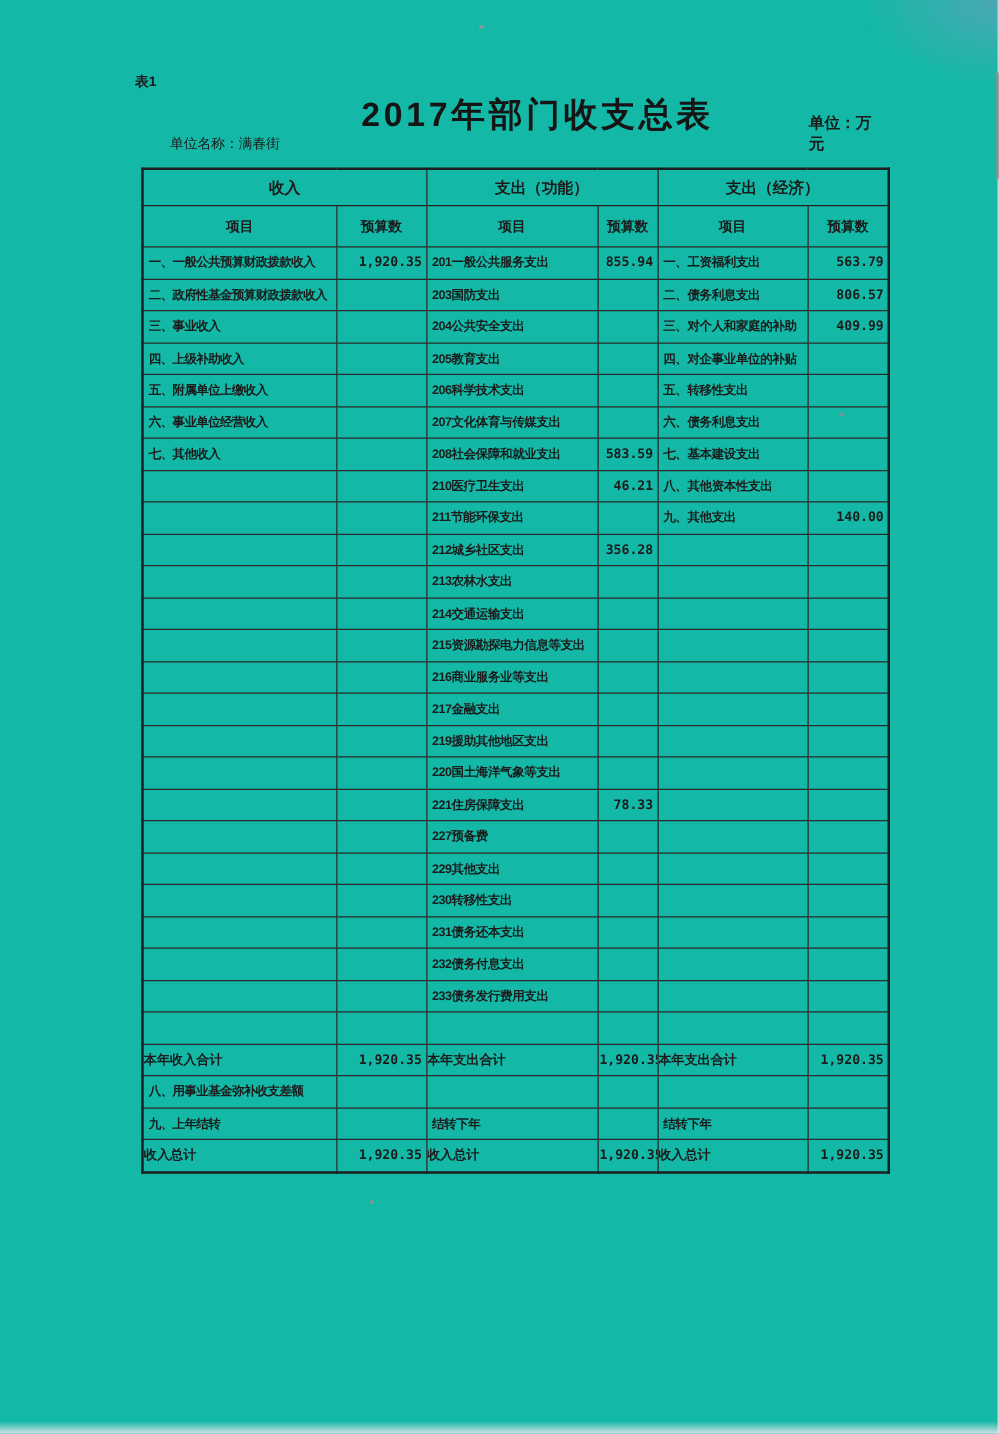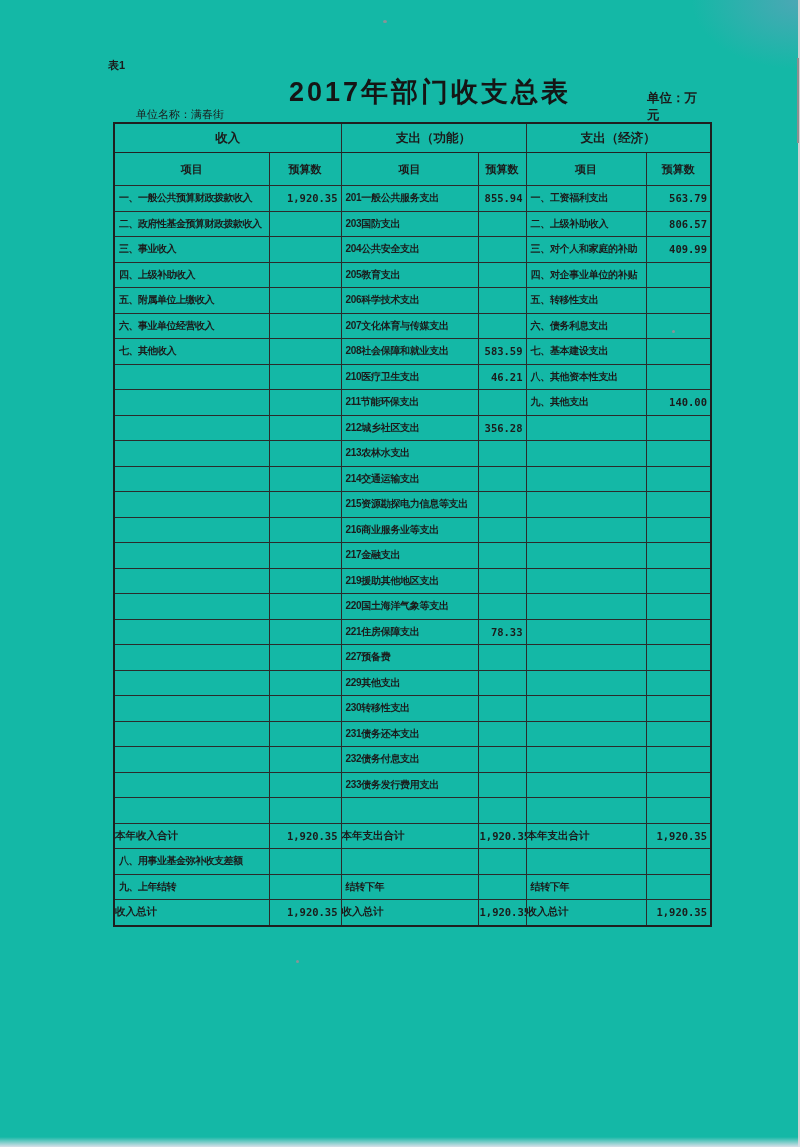--- a/index.html
+++ b/index.html
@@ -58,7 +58,7 @@
 
   
   table.budget{
-    position:absolute;left:113px;top:122px;width:597px;
+    position:absolute;left:113px;top:134px;width:597px;
     border-collapse:collapse;table-layout:fixed;
     border:2px solid #1f1f1f;
   }

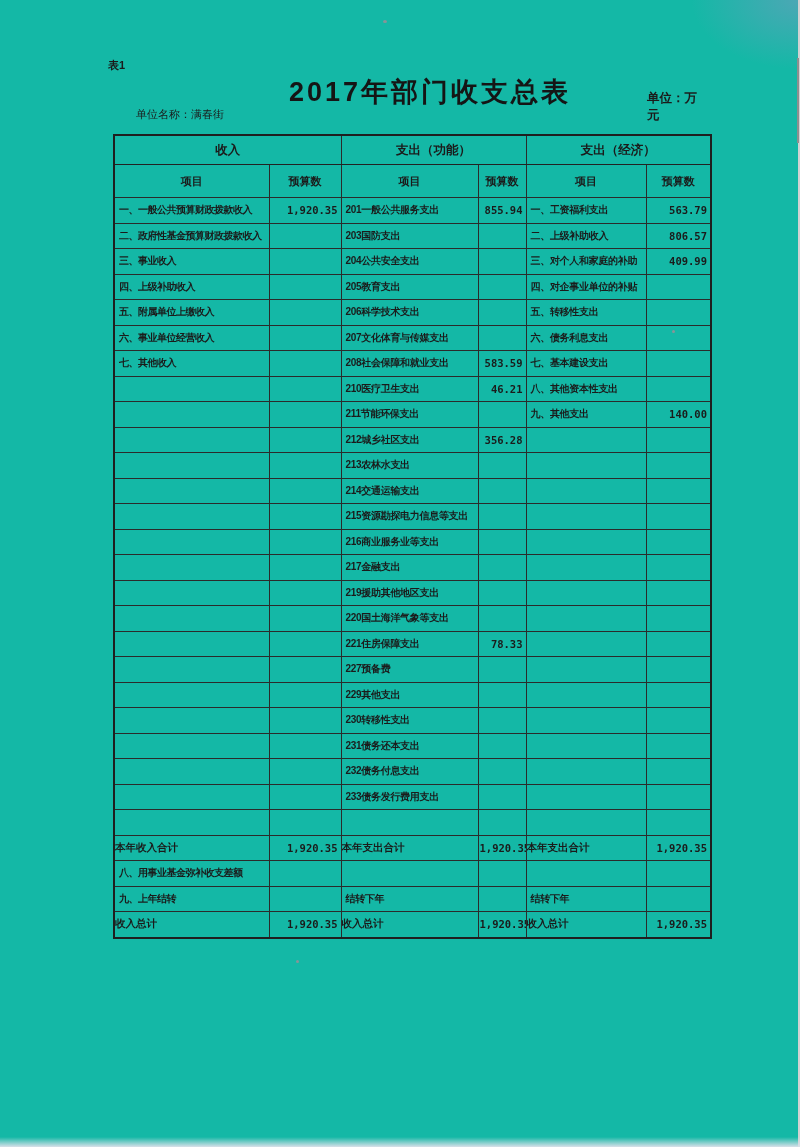--- a/index.html
+++ b/index.html
@@ -134,7 +134,7 @@
           <td class="num"></td>
           <td class="label">203国防支出</td>
           <td class="num"></td>
-          <td class="label">二、上级补助收入</td>
+          <td class="label">二、债务利息支出</td>
           <td class="num">806.57</td>
         </tr>
         <tr>

